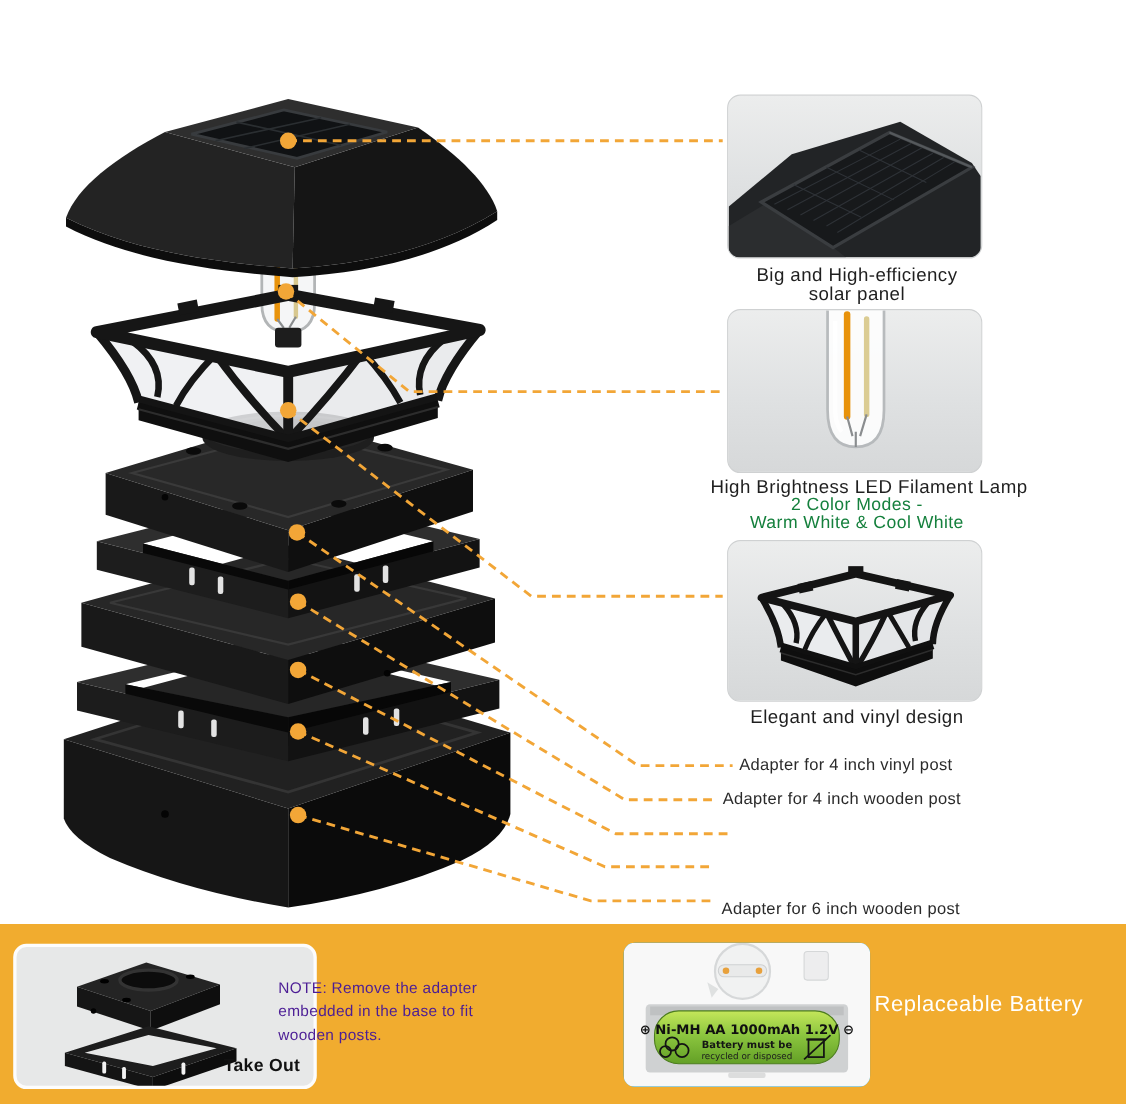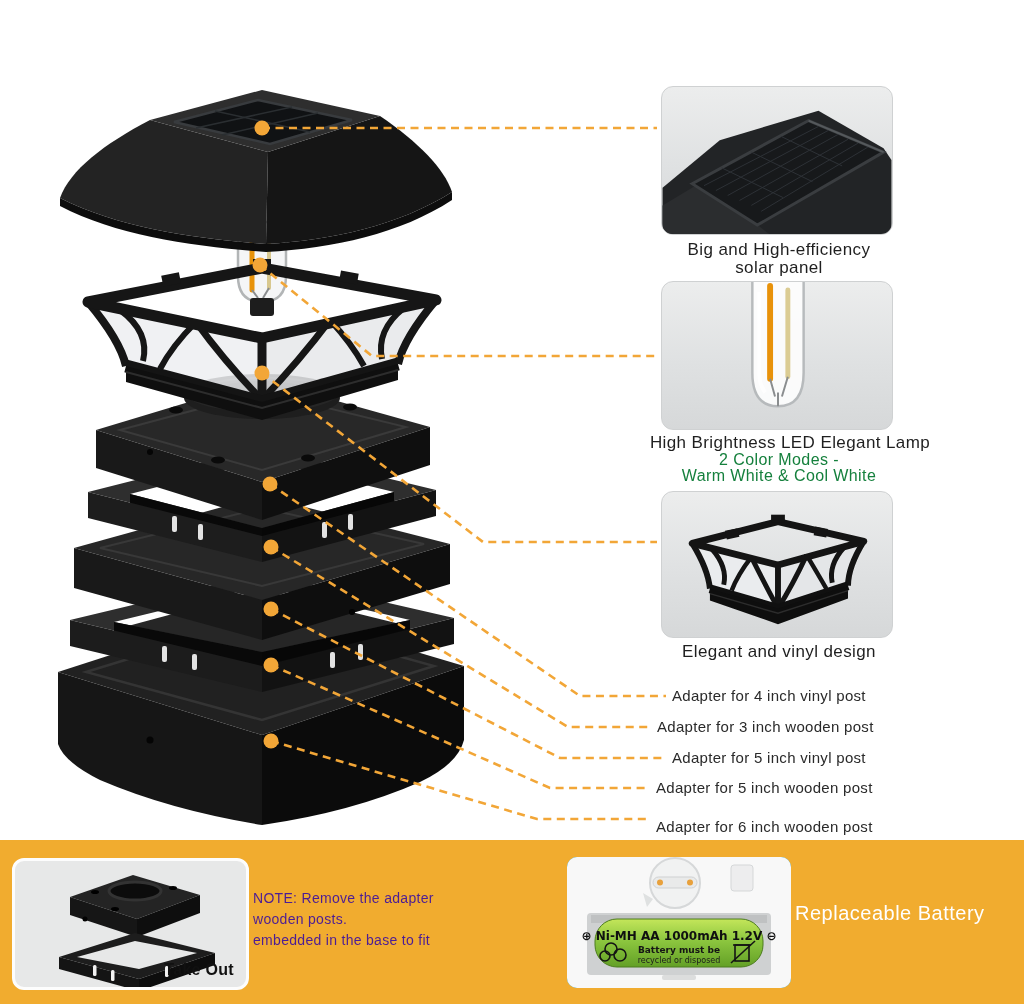--- a/index.html
+++ b/index.html
@@ -219,7 +219,7 @@
       <path d="M109,98 L114,116 M127,96 L121,116 M117,126 L117,112" stroke="#8a8d8f" stroke-width="2" fill="none"></path>
     </svg>
   </div>
-  <div class="cap-black" style="left:790px;top:433px">High Brightness LED Elegant Lamp</div>
+  <div class="cap-black" style="left:790px;top:433px">High Brightness LED Filament Lamp</div>
   <div class="cap-amber" style="left:779px;top:451px">2 Color Modes -</div>
   <div class="cap-amber" style="left:779px;top:467px">Warm White &amp; Cool White</div>
 

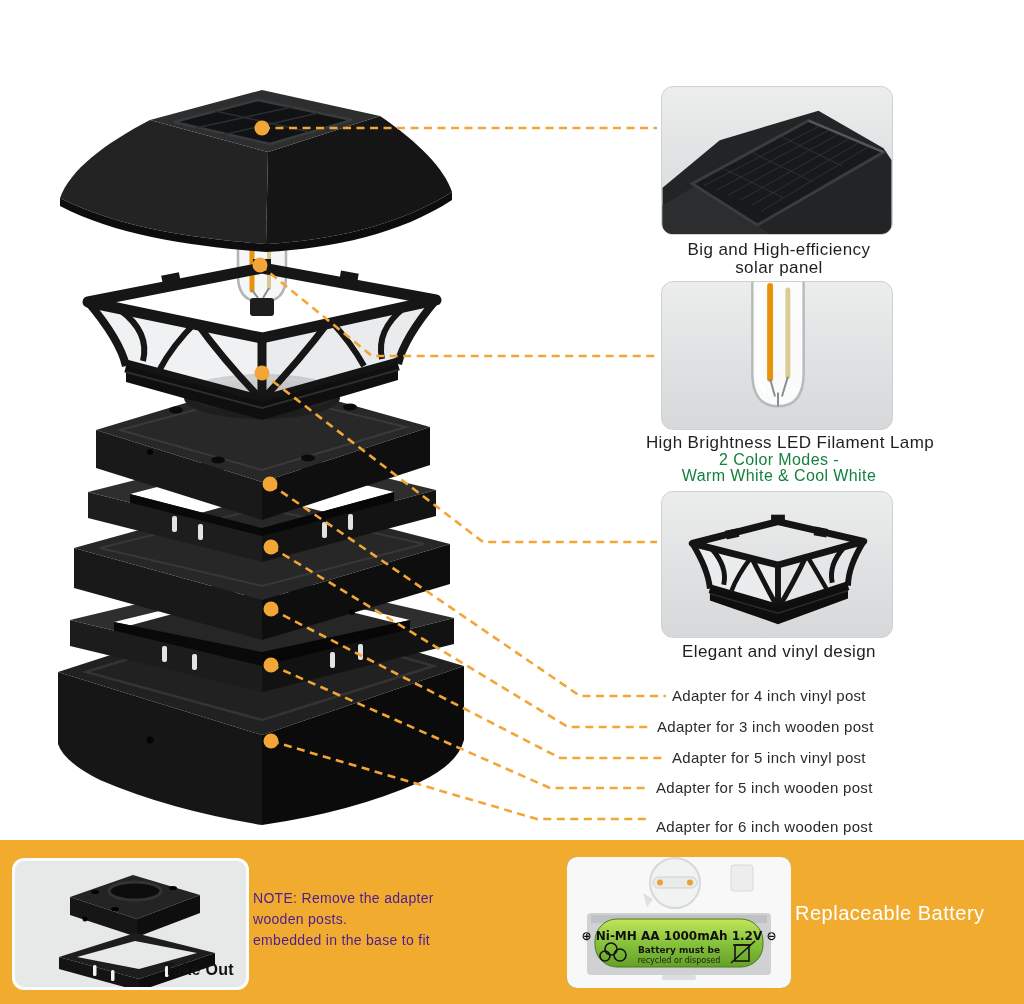--- a/index.html
+++ b/index.html
@@ -258,7 +258,7 @@
   <div class="cap-black" style="left:779px;top:642px">Elegant and vinyl design</div>
 
   <div class="adapter-label" style="left:672px;top:687px">Adapter for 4 inch vinyl post</div>
-  <div class="adapter-label" style="left:657px;top:718px">Adapter for 3 inch wooden post</div>
+  <div class="adapter-label" style="left:657px;top:718px">Adapter for 4 inch wooden post</div>
   <div class="adapter-label" style="left:672px;top:749px">Adapter for 5 inch vinyl post</div>
   <div class="adapter-label" style="left:656px;top:779px">Adapter for 5 inch wooden post</div>
   <div class="adapter-label" style="left:656px;top:818px">Adapter for 6 inch wooden post</div>

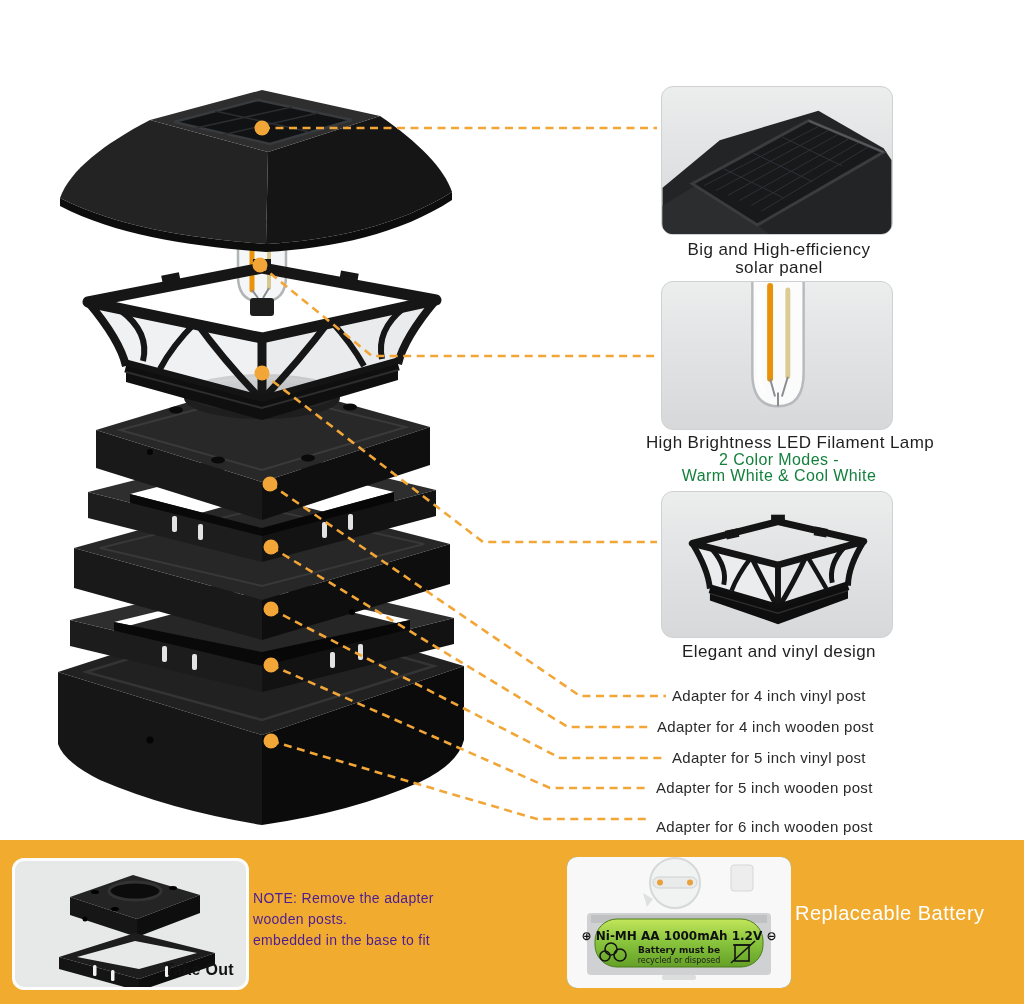--- a/index.html
+++ b/index.html
@@ -259,7 +259,6 @@
 
   <div class="adapter-label" style="left:672px;top:687px">Adapter for 4 inch vinyl post</div>
   <div class="adapter-label" style="left:657px;top:718px">Adapter for 4 inch wooden post</div>
-  <div class="adapter-label" style="left:672px;top:749px">Adapter for 5 inch vinyl post</div>
   <div class="adapter-label" style="left:656px;top:779px">Adapter for 5 inch wooden post</div>
   <div class="adapter-label" style="left:656px;top:818px">Adapter for 6 inch wooden post</div>
 

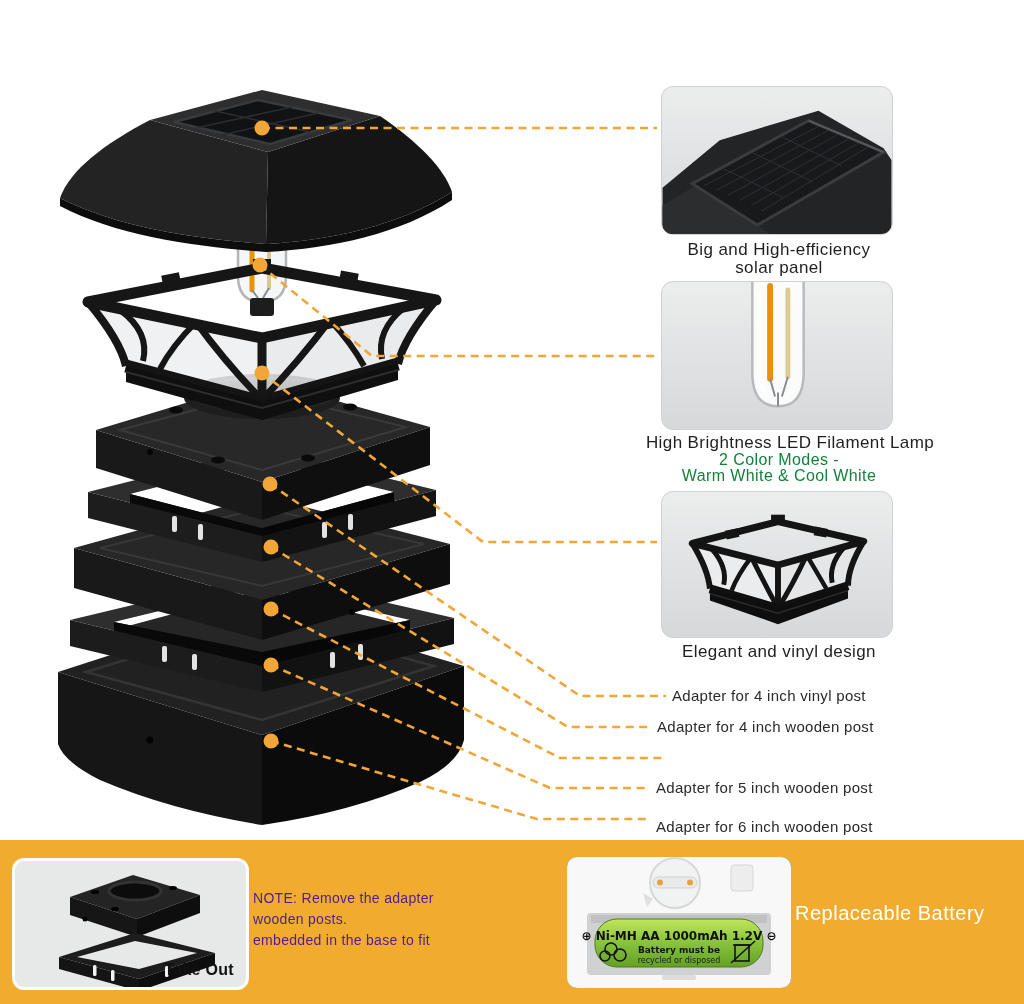--- a/index.html
+++ b/index.html
@@ -259,7 +259,6 @@
 
   <div class="adapter-label" style="left:672px;top:687px">Adapter for 4 inch vinyl post</div>
   <div class="adapter-label" style="left:657px;top:718px">Adapter for 4 inch wooden post</div>
-  <div class="adapter-label" style="left:656px;top:779px">Adapter for 5 inch wooden post</div>
   <div class="adapter-label" style="left:656px;top:818px">Adapter for 6 inch wooden post</div>
 
   <div class="band">

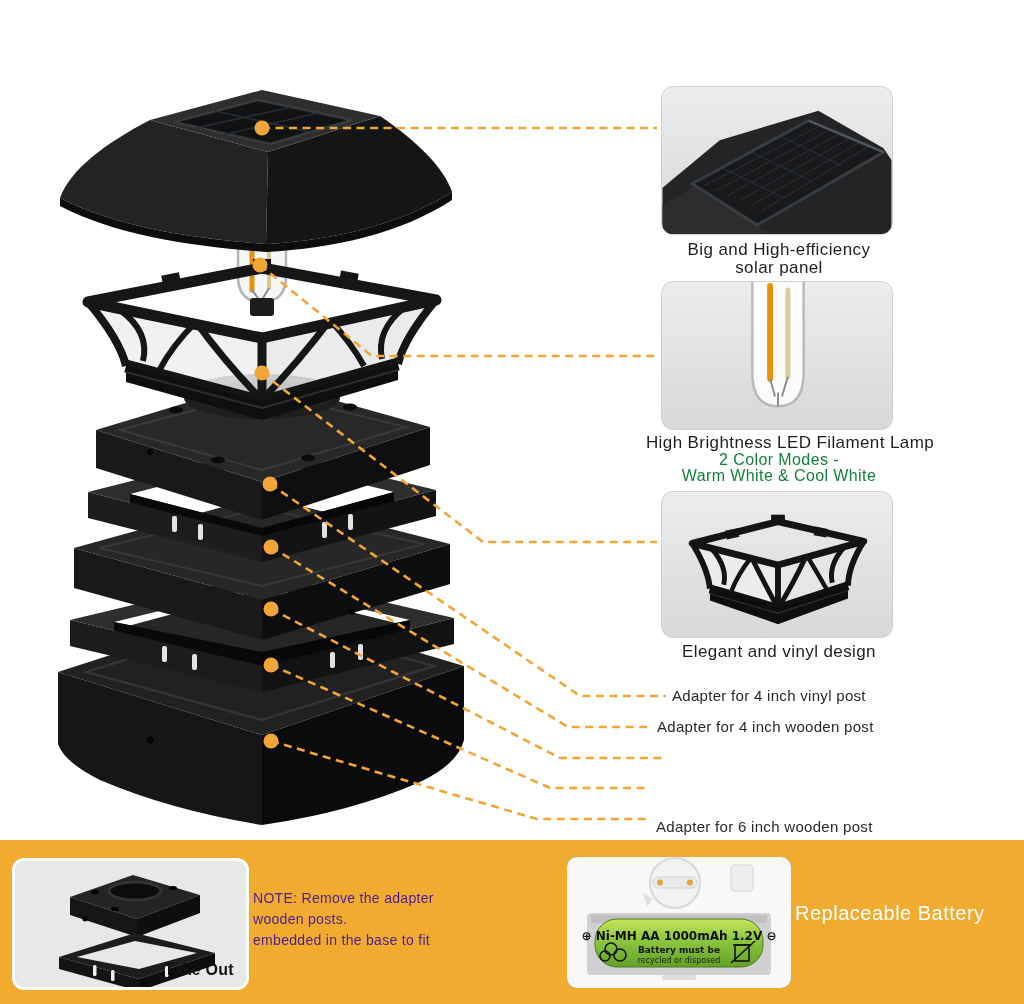--- a/index.html
+++ b/index.html
@@ -285,8 +285,8 @@
 
     <div class="note">
       <div>NOTE: Remove the adapter</div>
+      <div>embedded in the base to fit</div>
       <div>wooden posts.</div>
-      <div>embedded in the base to fit</div>
     </div>
 
     <div class="panel battery-panel">

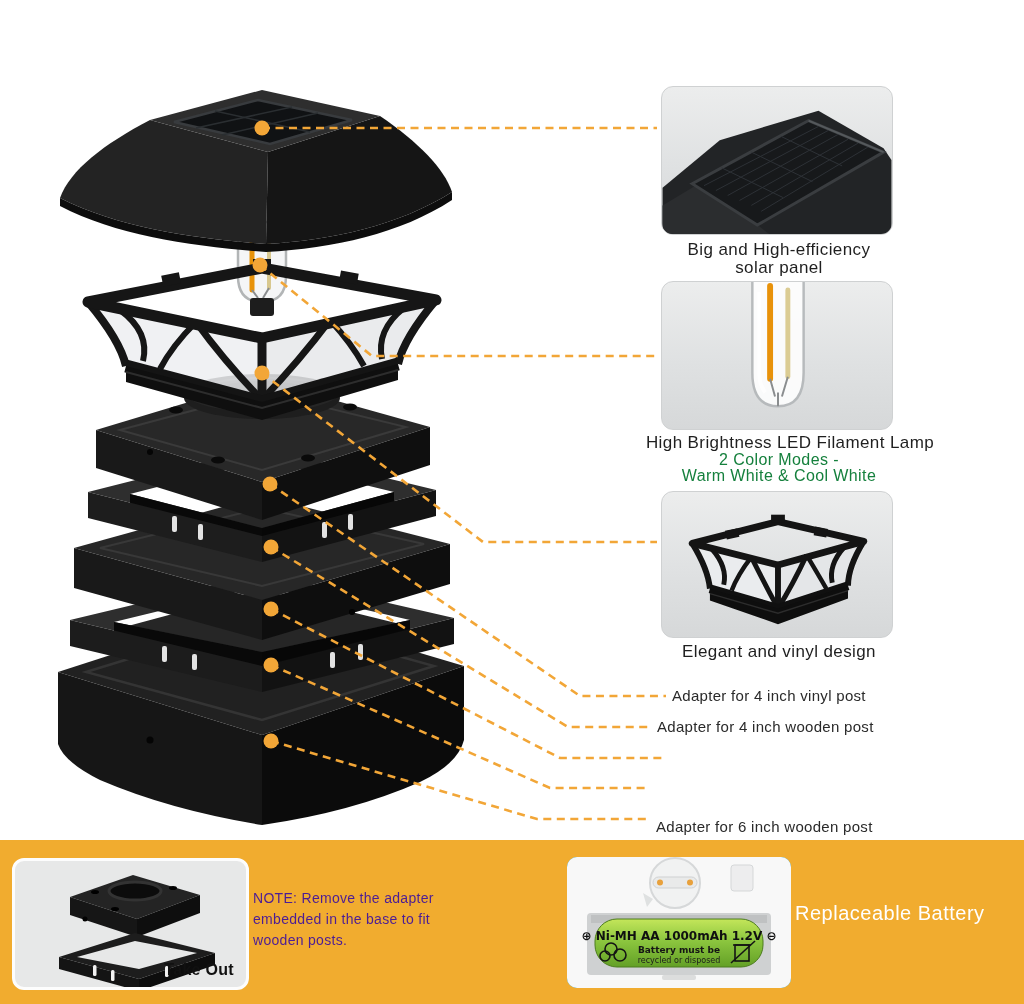--- a/index.html
+++ b/index.html
@@ -25,7 +25,7 @@
   
   .band{position:absolute;left:0;top:840px;width:1024px;height:164px;background:#F1AC2F;}
   .panel{position:absolute;border-radius:12px;}
-  .takeout-panel{left:12px;top:18px;width:237px;height:132px;background:#e7e8e8;
+  .takeout-panel{left:12px;top:18px;width:276px;height:132px;background:#e7e8e8;
                  border:3px solid #fdfdfd;box-sizing:border-box;}
   .battery-panel{left:567px;top:17px;width:224px;height:131px;background:#0ea5e9;
                  border-radius:10px;overflow:hidden;}

